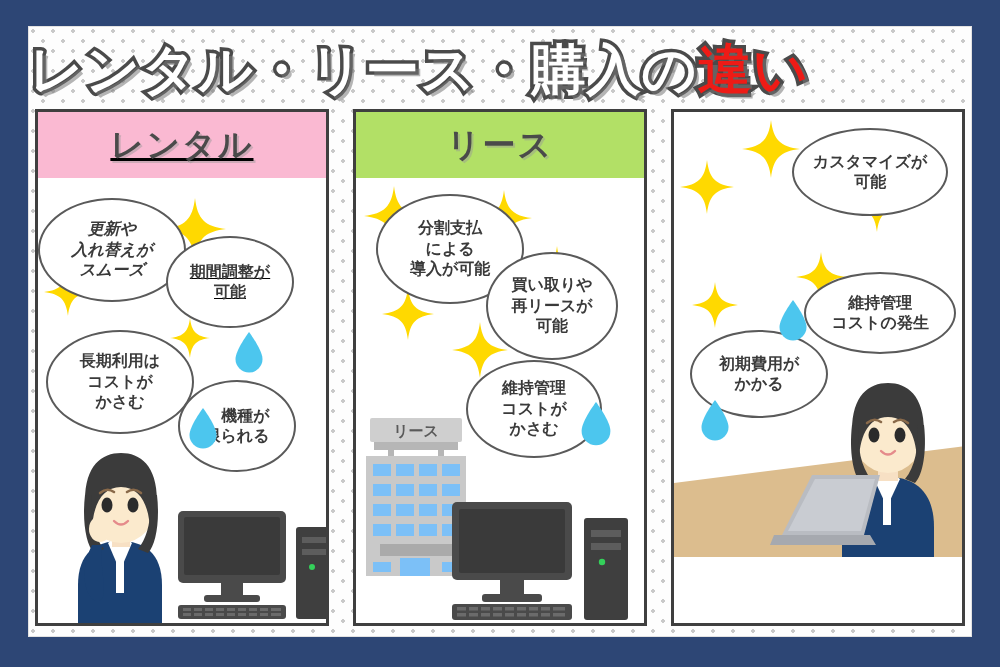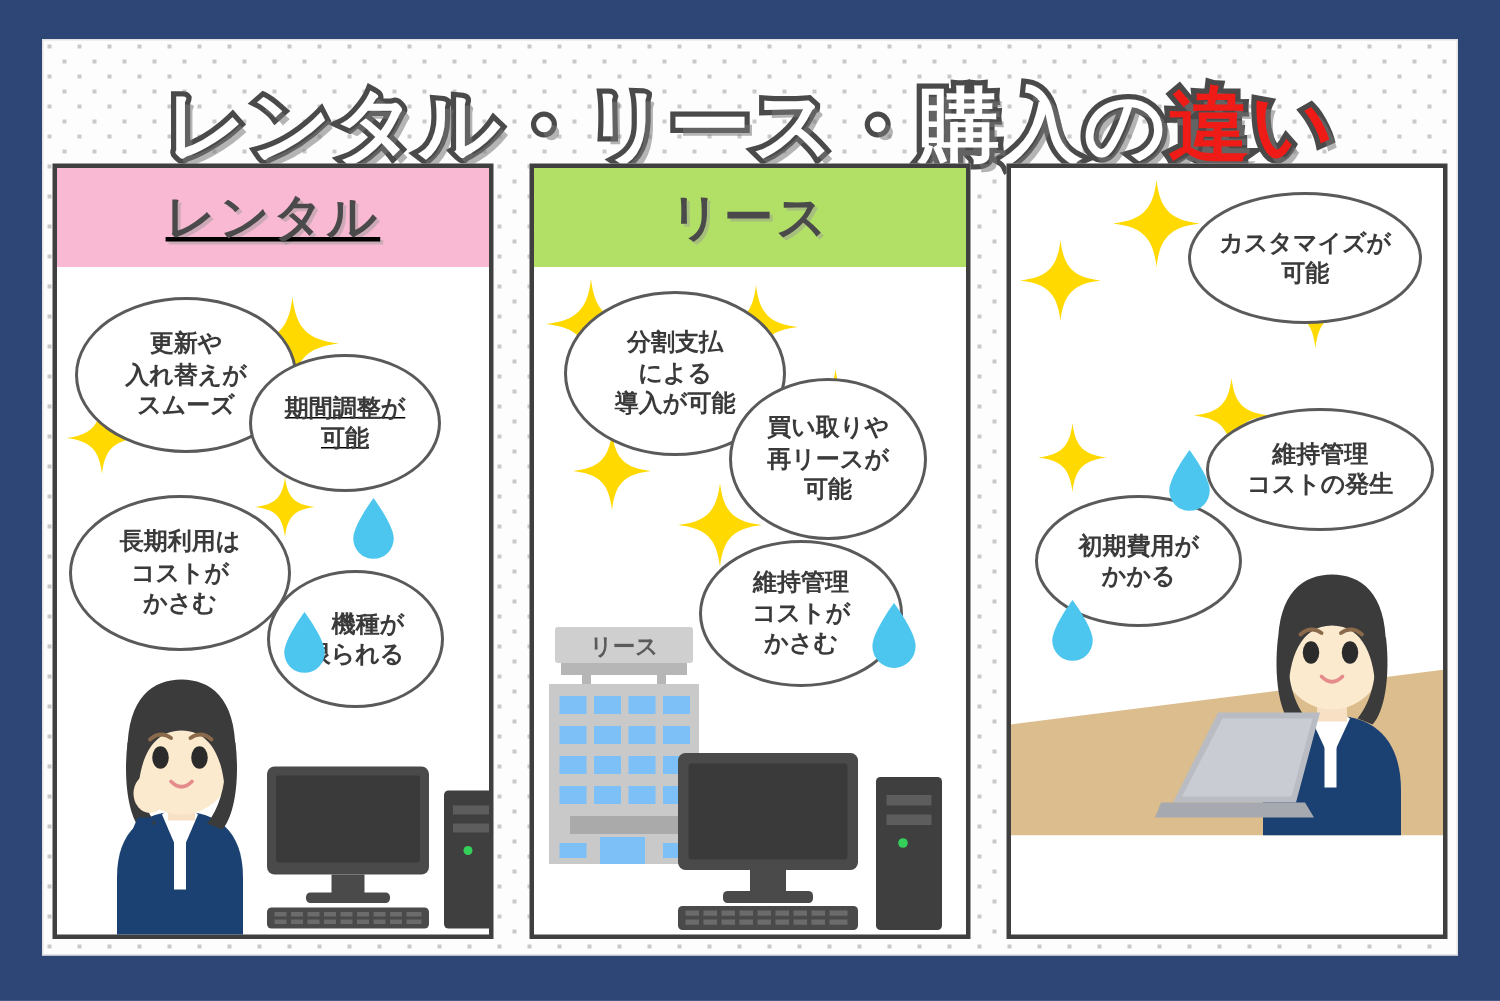--- a/index.html
+++ b/index.html
@@ -39,9 +39,8 @@
   
   #title-wrap {
     position: absolute;
-    left: 0; top: 18px;
+    left: 0; top: 4px;
     width: 100%;
-    text-align: center;
     height: 78px;
   }
   #title {

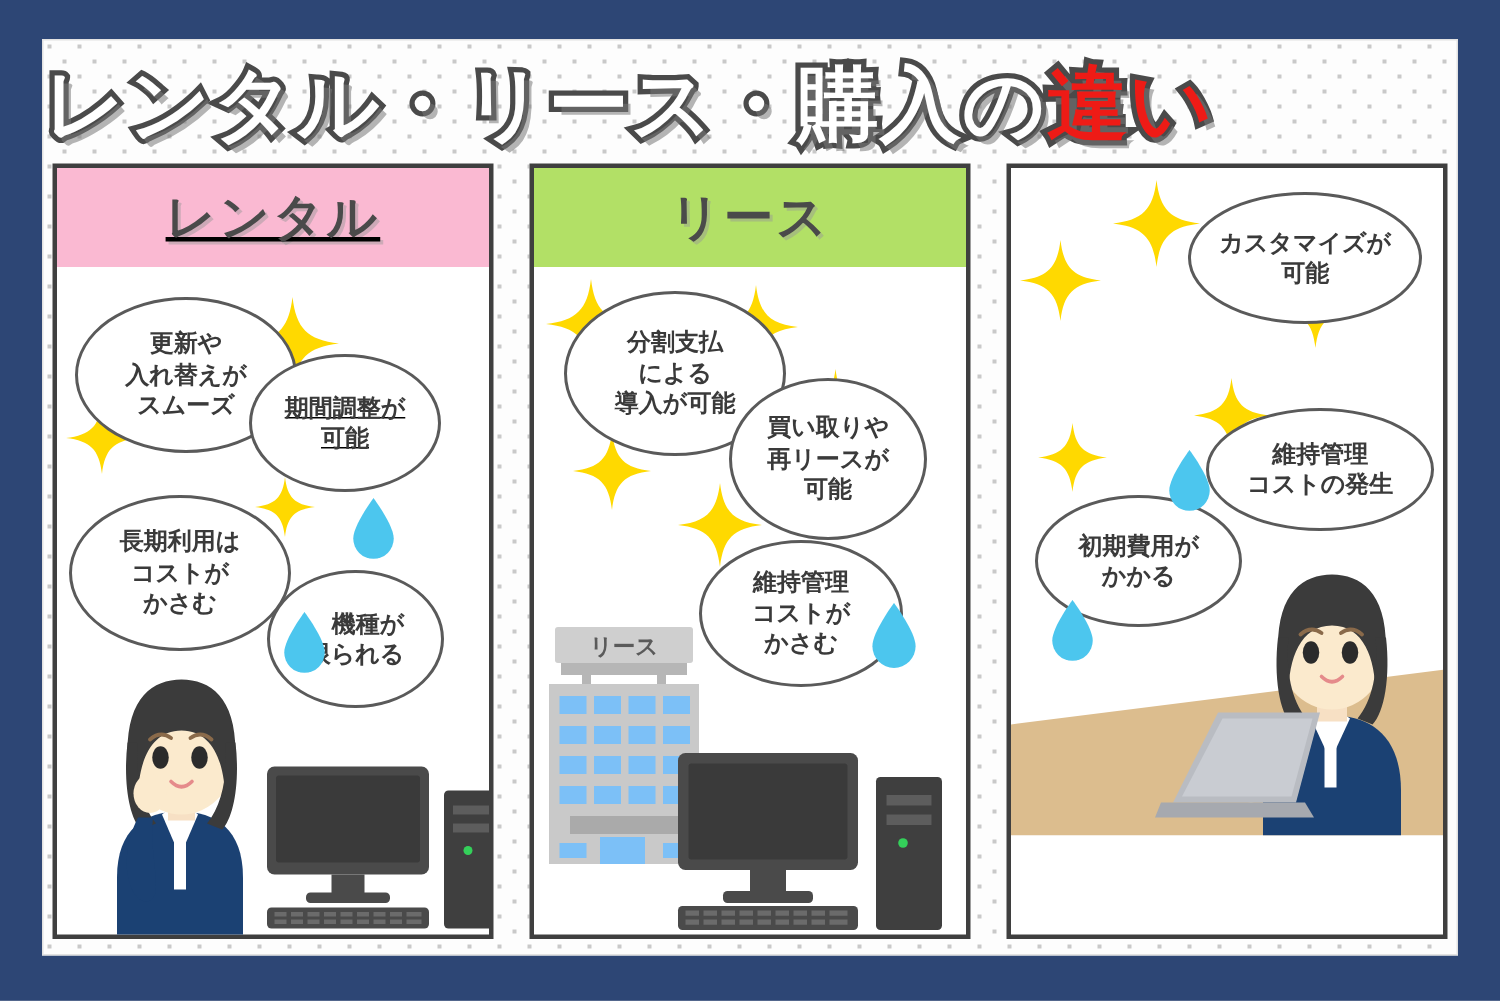--- a/index.html
+++ b/index.html
@@ -234,7 +234,7 @@
                 <path d="M50 0 C54 34 66 46 100 50 C66 54 54 66 50 100 C46 66 34 54 0 50 C34 46 46 34 50 0 Z" fill="#ffd900"></path>
               </svg>
             </div>
-            <div class="bubble" style="left: 12px; top: 18px; width: 148px; height: 104px;">
+            <div class="bubble" style="left: 0; top: 18px; width: 148px; height: 104px; font-style: italic;">
               <span>更新や<br>入れ替えが<br>スムーズ</span>
             </div>
             <div class="bubble" style="left: 128px; top: 56px; width: 128px; height: 92px; text-decoration: underline;">

